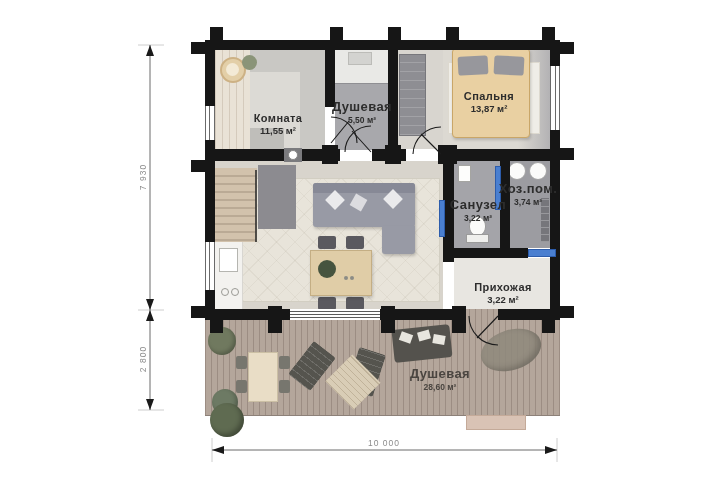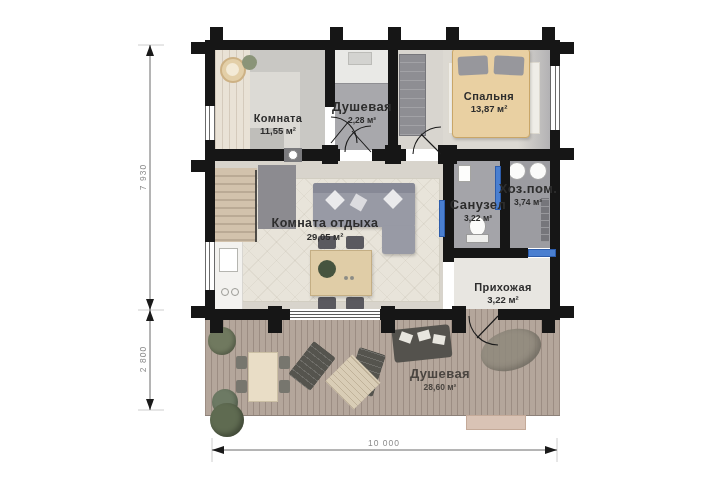--- a/index.html
+++ b/index.html
@@ -199,7 +199,7 @@
   </div>
   <div class="rlabel small" style="left:362px;top:112px;">
     <div class="rname">Душевая</div>
-    <div class="rarea">2,28 м²</div>
+    <div class="rarea">5,50 м²</div>
   </div>
   <div class="rlabel" style="left:489px;top:102px;">
     <div class="rname">Спальня</div>

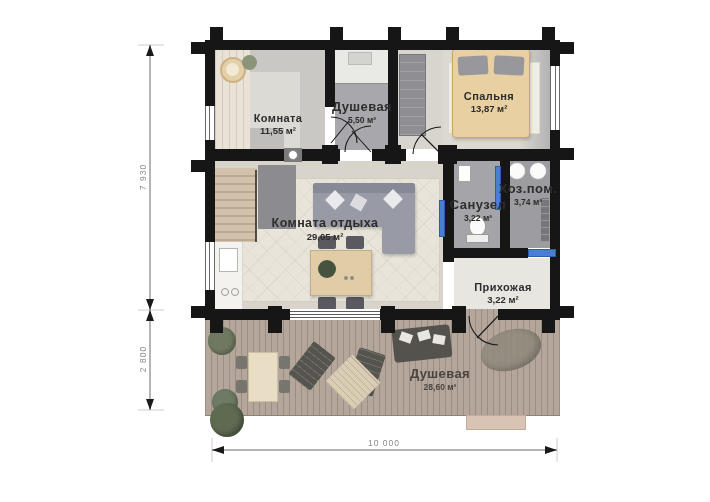--- a/index.html
+++ b/index.html
@@ -213,10 +213,6 @@
     <div class="rname">Хоз.пом.</div>
     <div class="rarea">3,74 м²</div>
   </div>
-  <div class="rlabel big" style="left:325px;top:229px;">
-    <div class="rname">Комната отдыха</div>
-    <div class="rarea">29,05 м²</div>
-  </div>
   <div class="rlabel" style="left:503px;top:293px;">
     <div class="rname">Прихожая</div>
     <div class="rarea">3,22 м²</div>

